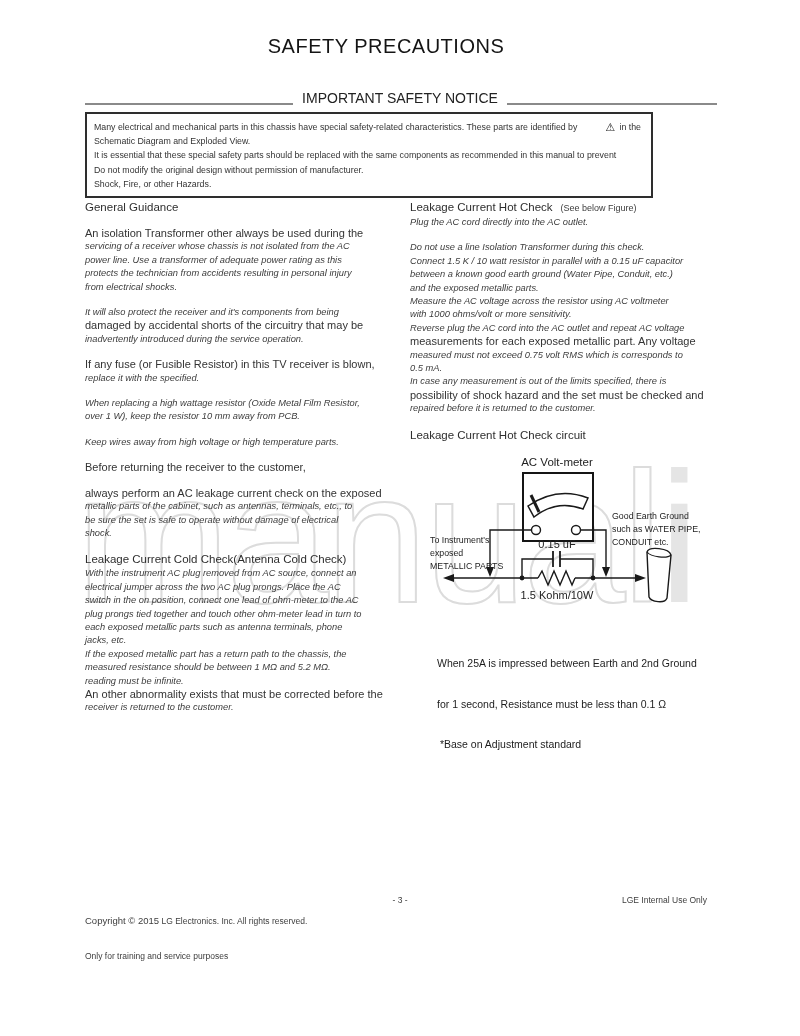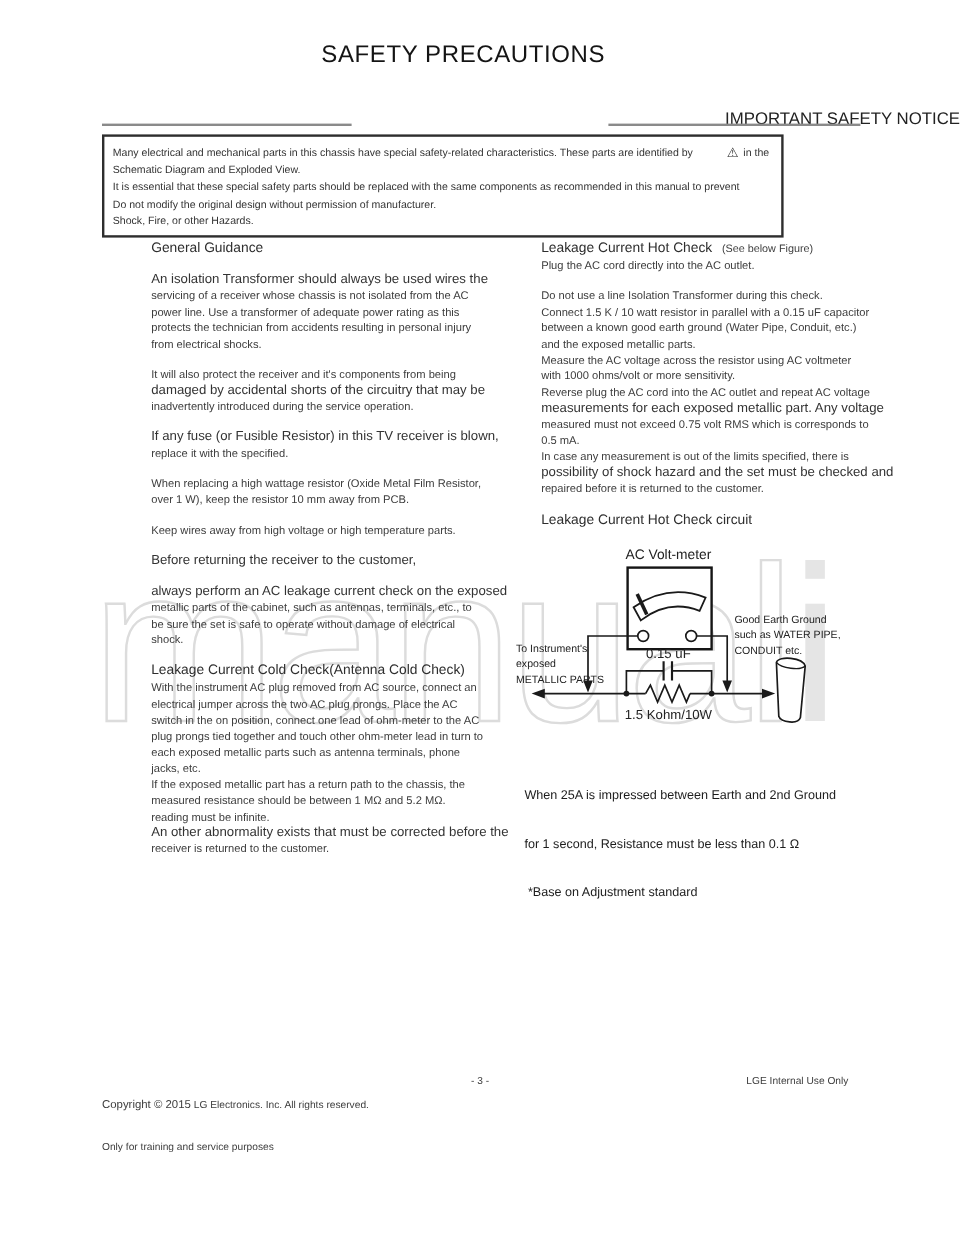--- a/index.html
+++ b/index.html
@@ -22,7 +22,7 @@
   
   .doc-title { left:0; top:35px; width:772px; text-align:center;
     font-size:20px; letter-spacing:0.5px; color:#141414; }
-  .notice-heading { left:0; top:90px; width:800px; text-align:right;
+  .notice-heading { left:0; top:90px; width:800px; text-align:center;
     font-size:14px; color:#222; }
   .rule { top:103px; height:2px; background:#8a8a8a; }
   .rule.left  { left:85px;  width:208px; }

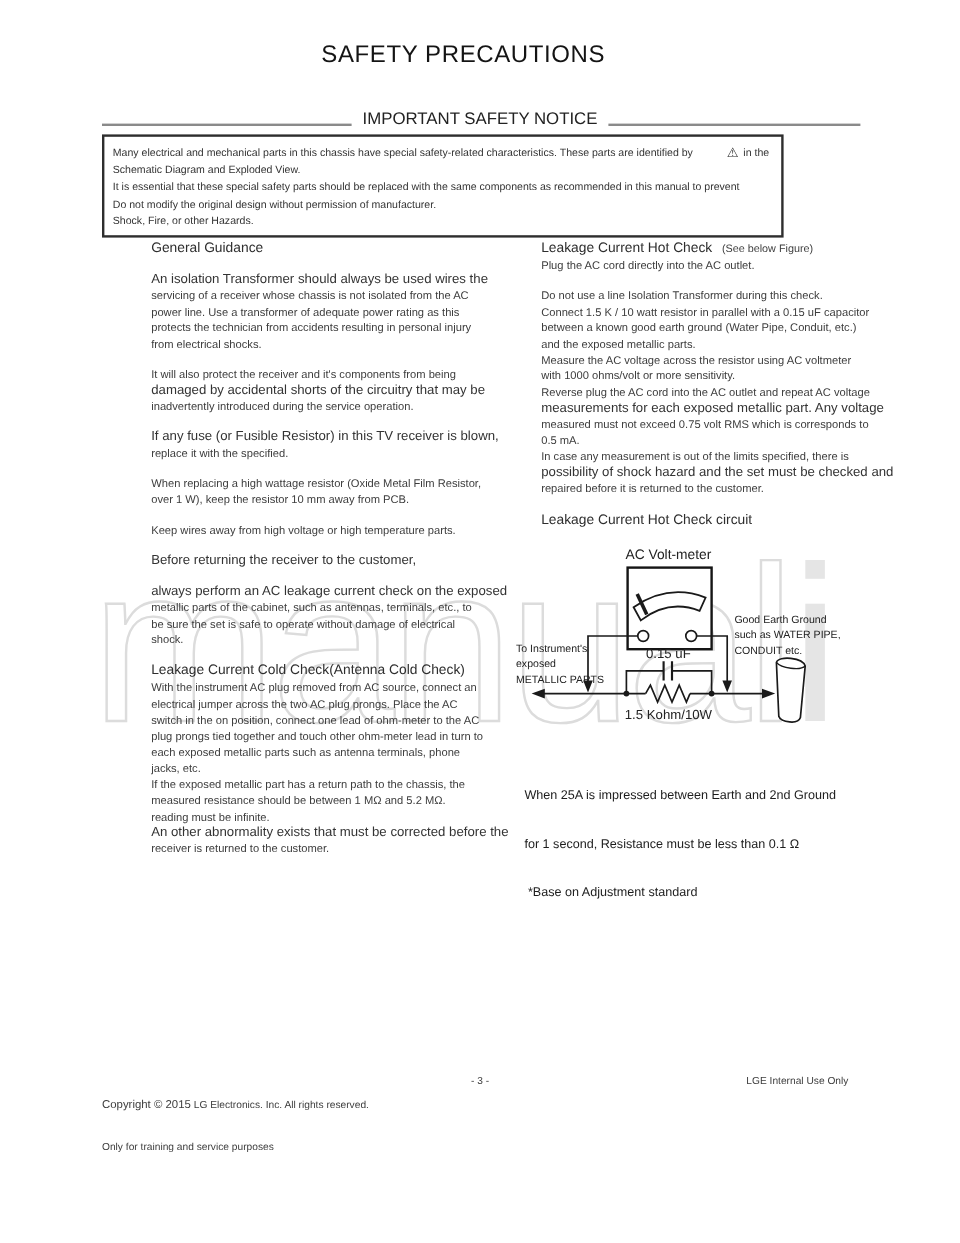--- a/index.html
+++ b/index.html
@@ -41,7 +41,7 @@
   .col { position:absolute; z-index:1; }
   .col-left  { left:85px;  top:200px; width:330px; }
   .col-right { left:410px; top:200px; width:330px; }
-  .ln { white-space:pre;margin-left:41px; }
+  .ln { white-space:pre; }
   .ln-sm  { font-size:9.3px;  line-height:13.4px; color:#3d3d3d; }
   .ln-lg  { font-size:11px;   line-height:13.4px; color:#333; }
   .ln-h   { font-size:11.5px; line-height:15px;   color:#2e2e2e; }

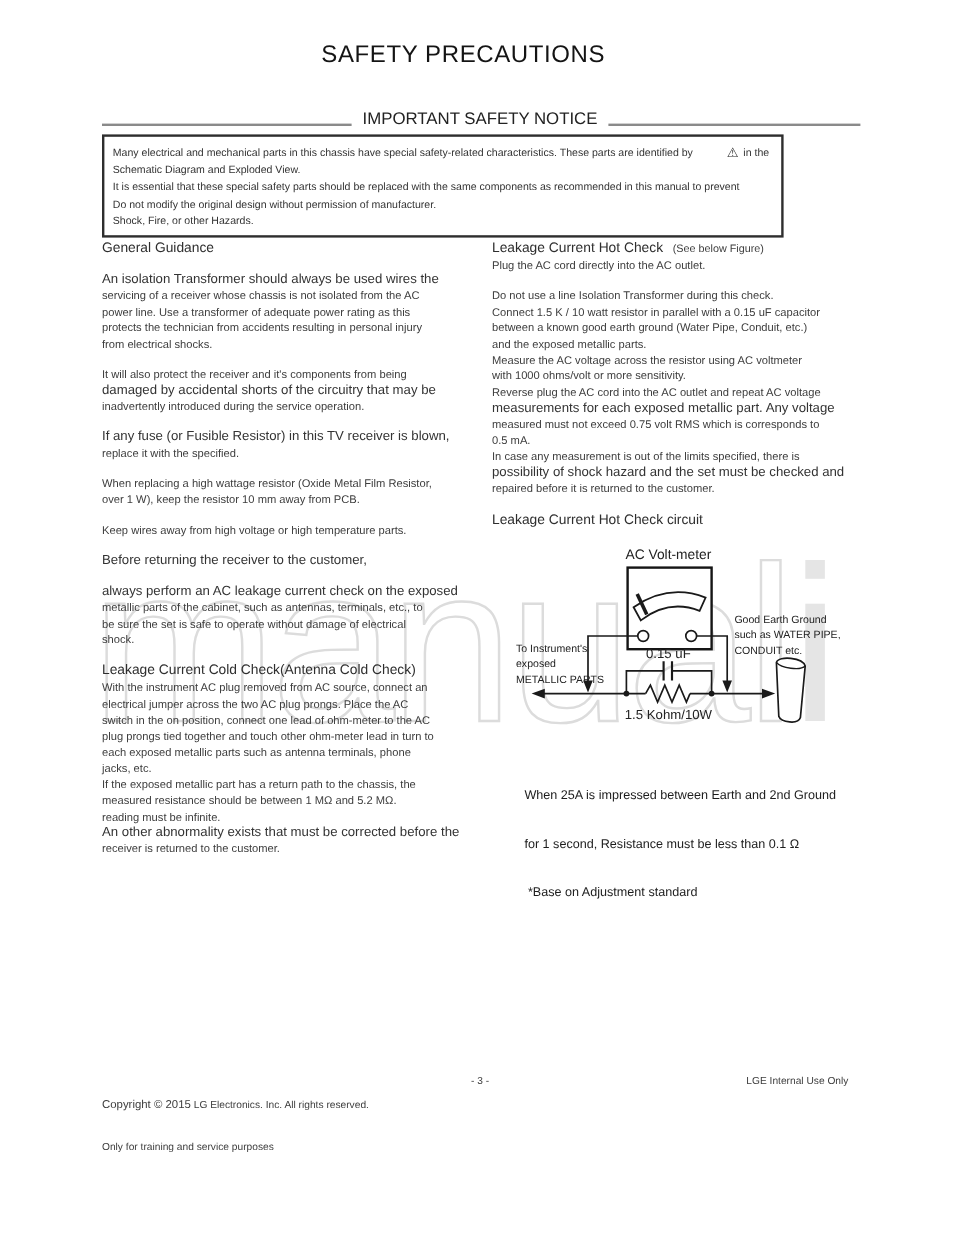--- a/index.html
+++ b/index.html
@@ -42,7 +42,7 @@
   .col-left  { left:85px;  top:200px; width:330px; }
   .col-right { left:410px; top:200px; width:330px; }
   .ln { white-space:pre; }
-  .ln-sm  { font-size:9.3px;  line-height:13.4px; color:#3d3d3d; }
+  .ln-sm  { font-size:9.3px;  line-height:13.4px; color:#3d3d3d;font-style:italic; }
   .ln-lg  { font-size:11px;   line-height:13.4px; color:#333; }
   .ln-h   { font-size:11.5px; line-height:15px;   color:#2e2e2e; }
   .ln-gap { height:12px; }

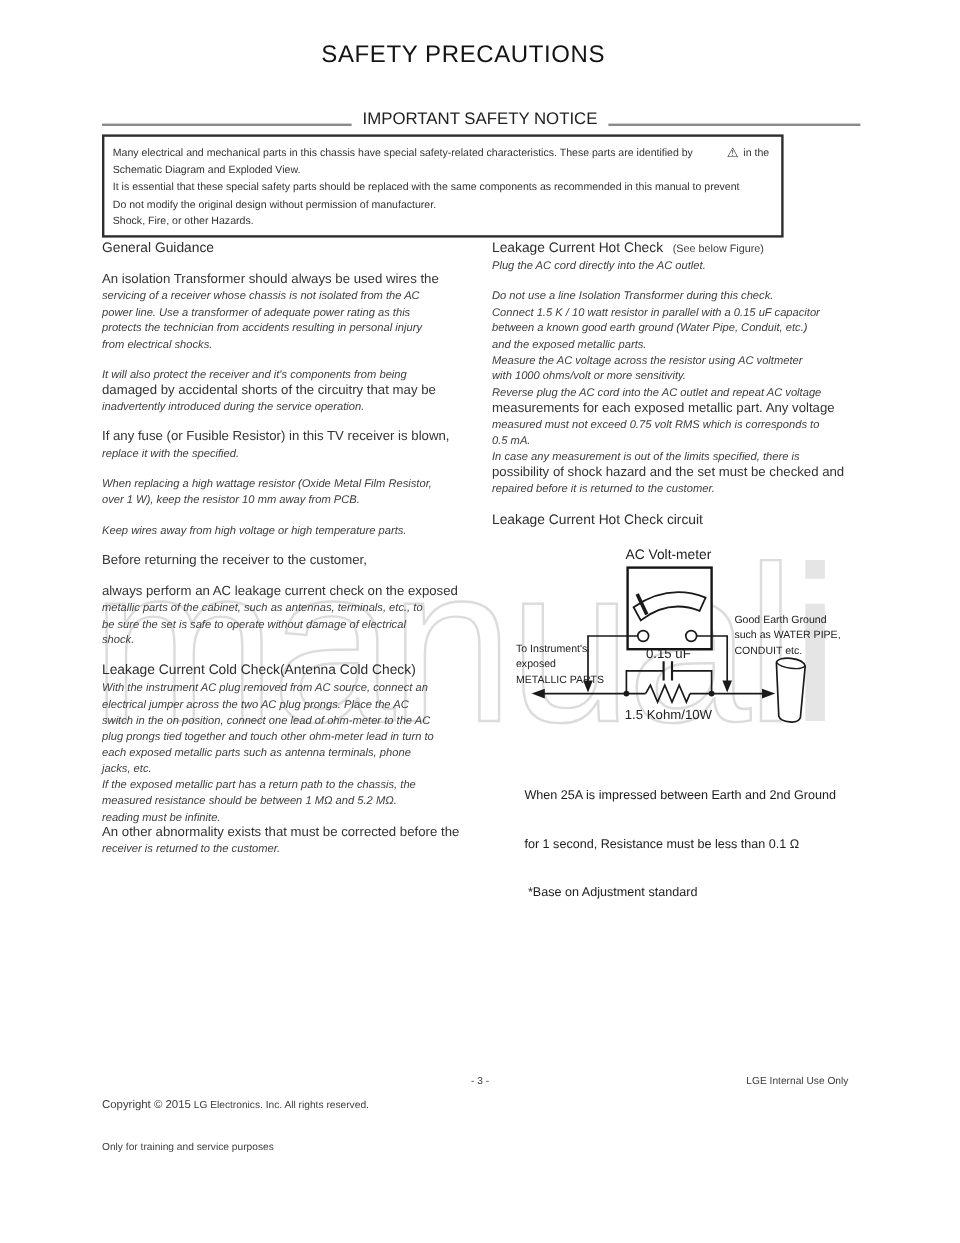--- a/index.html
+++ b/index.html
@@ -91,7 +91,7 @@
   <div class="col col-left">
       <div class="ln ln-h">General Guidance</div>
       <div class="ln ln-gap"></div>
-      <div class="ln ln-lg">An isolation Transformer should always be used wires the</div>
+      <div class="ln ln-lg">An isolation Transformer other always be used during the</div>
       <div class="ln ln-sm">servicing of a receiver whose chassis is not isolated from the AC</div>
       <div class="ln ln-sm">power line. Use a transformer of adequate power rating as this</div>
       <div class="ln ln-sm">protects the technician from accidents resulting in personal injury</div>

